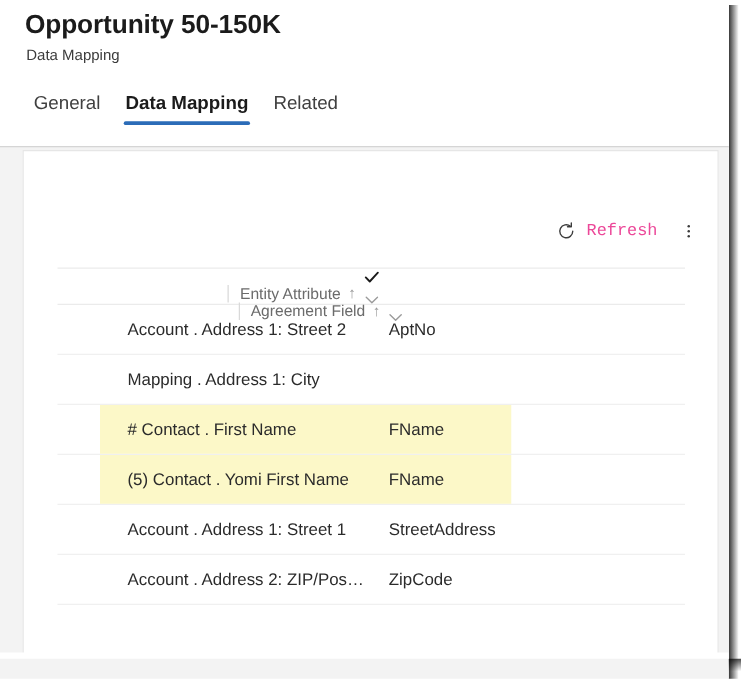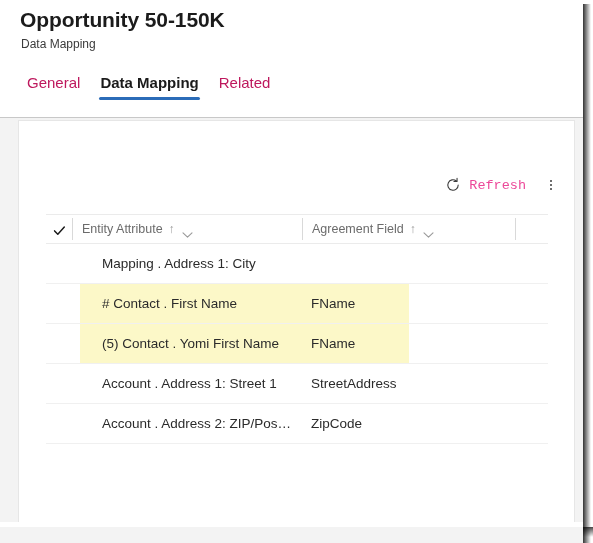--- a/index.html
+++ b/index.html
@@ -67,7 +67,7 @@
     position: relative;
     padding: 0 10px;
     font-size: 15px;
-    color: #be185d;
+    color: #404040;
     line-height: 22px;
     cursor: pointer;
     white-space: nowrap;

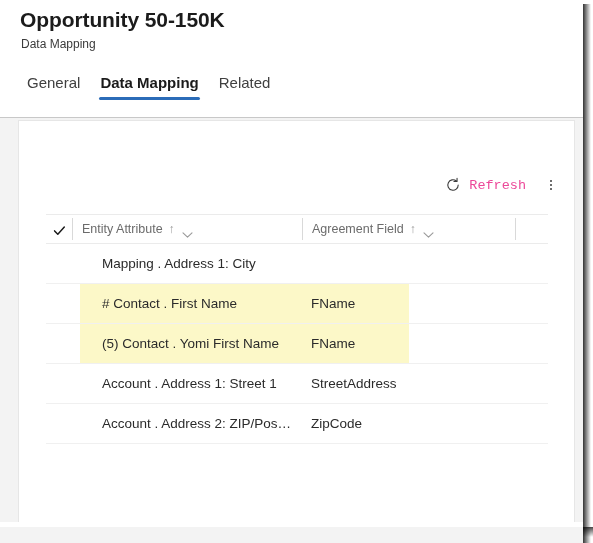--- a/index.html
+++ b/index.html
@@ -167,6 +167,7 @@
     border-top: 1px solid #ebebeb;
     border-bottom: 1px solid #ebebeb;
     box-sizing: border-box;
+    flex-direction: column;
   }
   .check-cell {
     width: 26px;

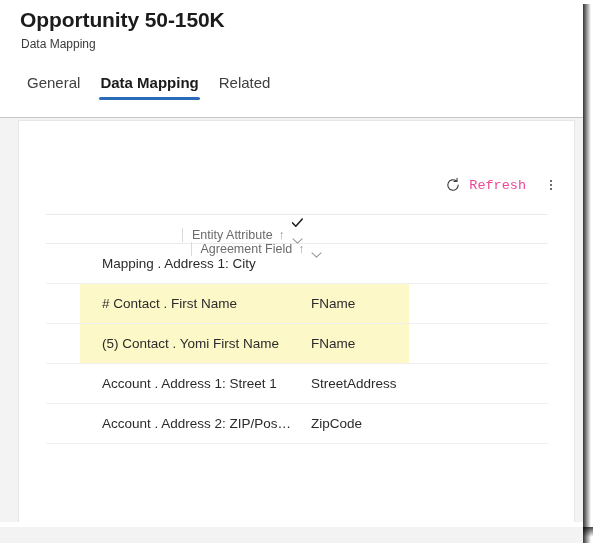--- a/index.html
+++ b/index.html
@@ -362,6 +362,10 @@
           <div class="col-head-end"></div>
         </div>
 
+        <div class="grid-row">
+          <div class="cell c1">Account . Address 1: Street 2</div>
+          <div class="cell c2">AptNo</div>
+        </div>
 
         <div class="grid-row">
           <div class="cell c1">Mapping . Address 1: City</div>

